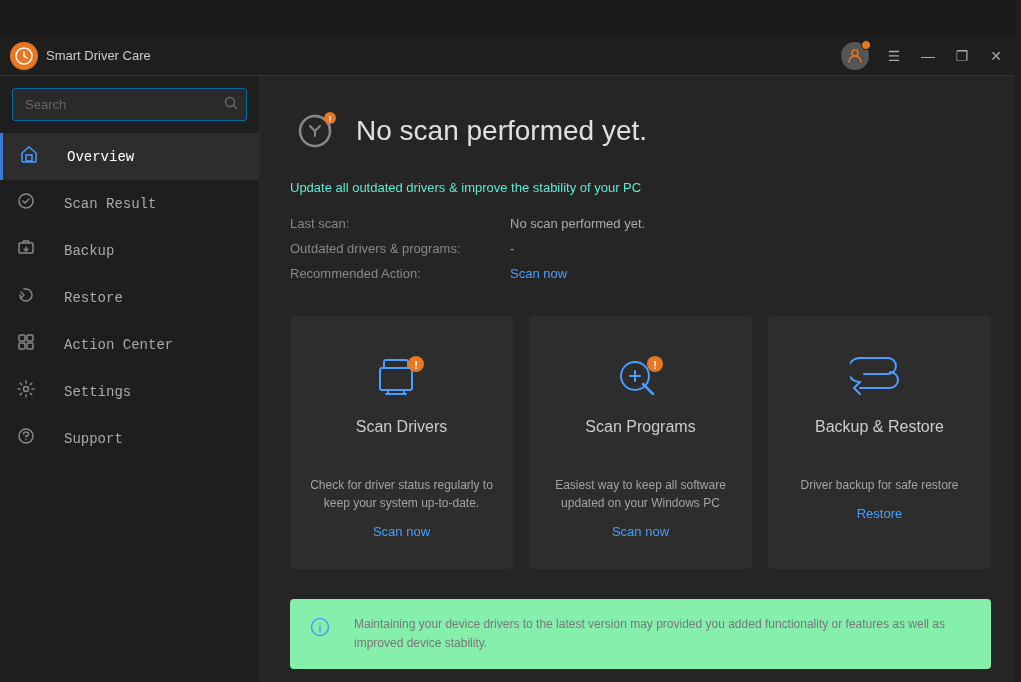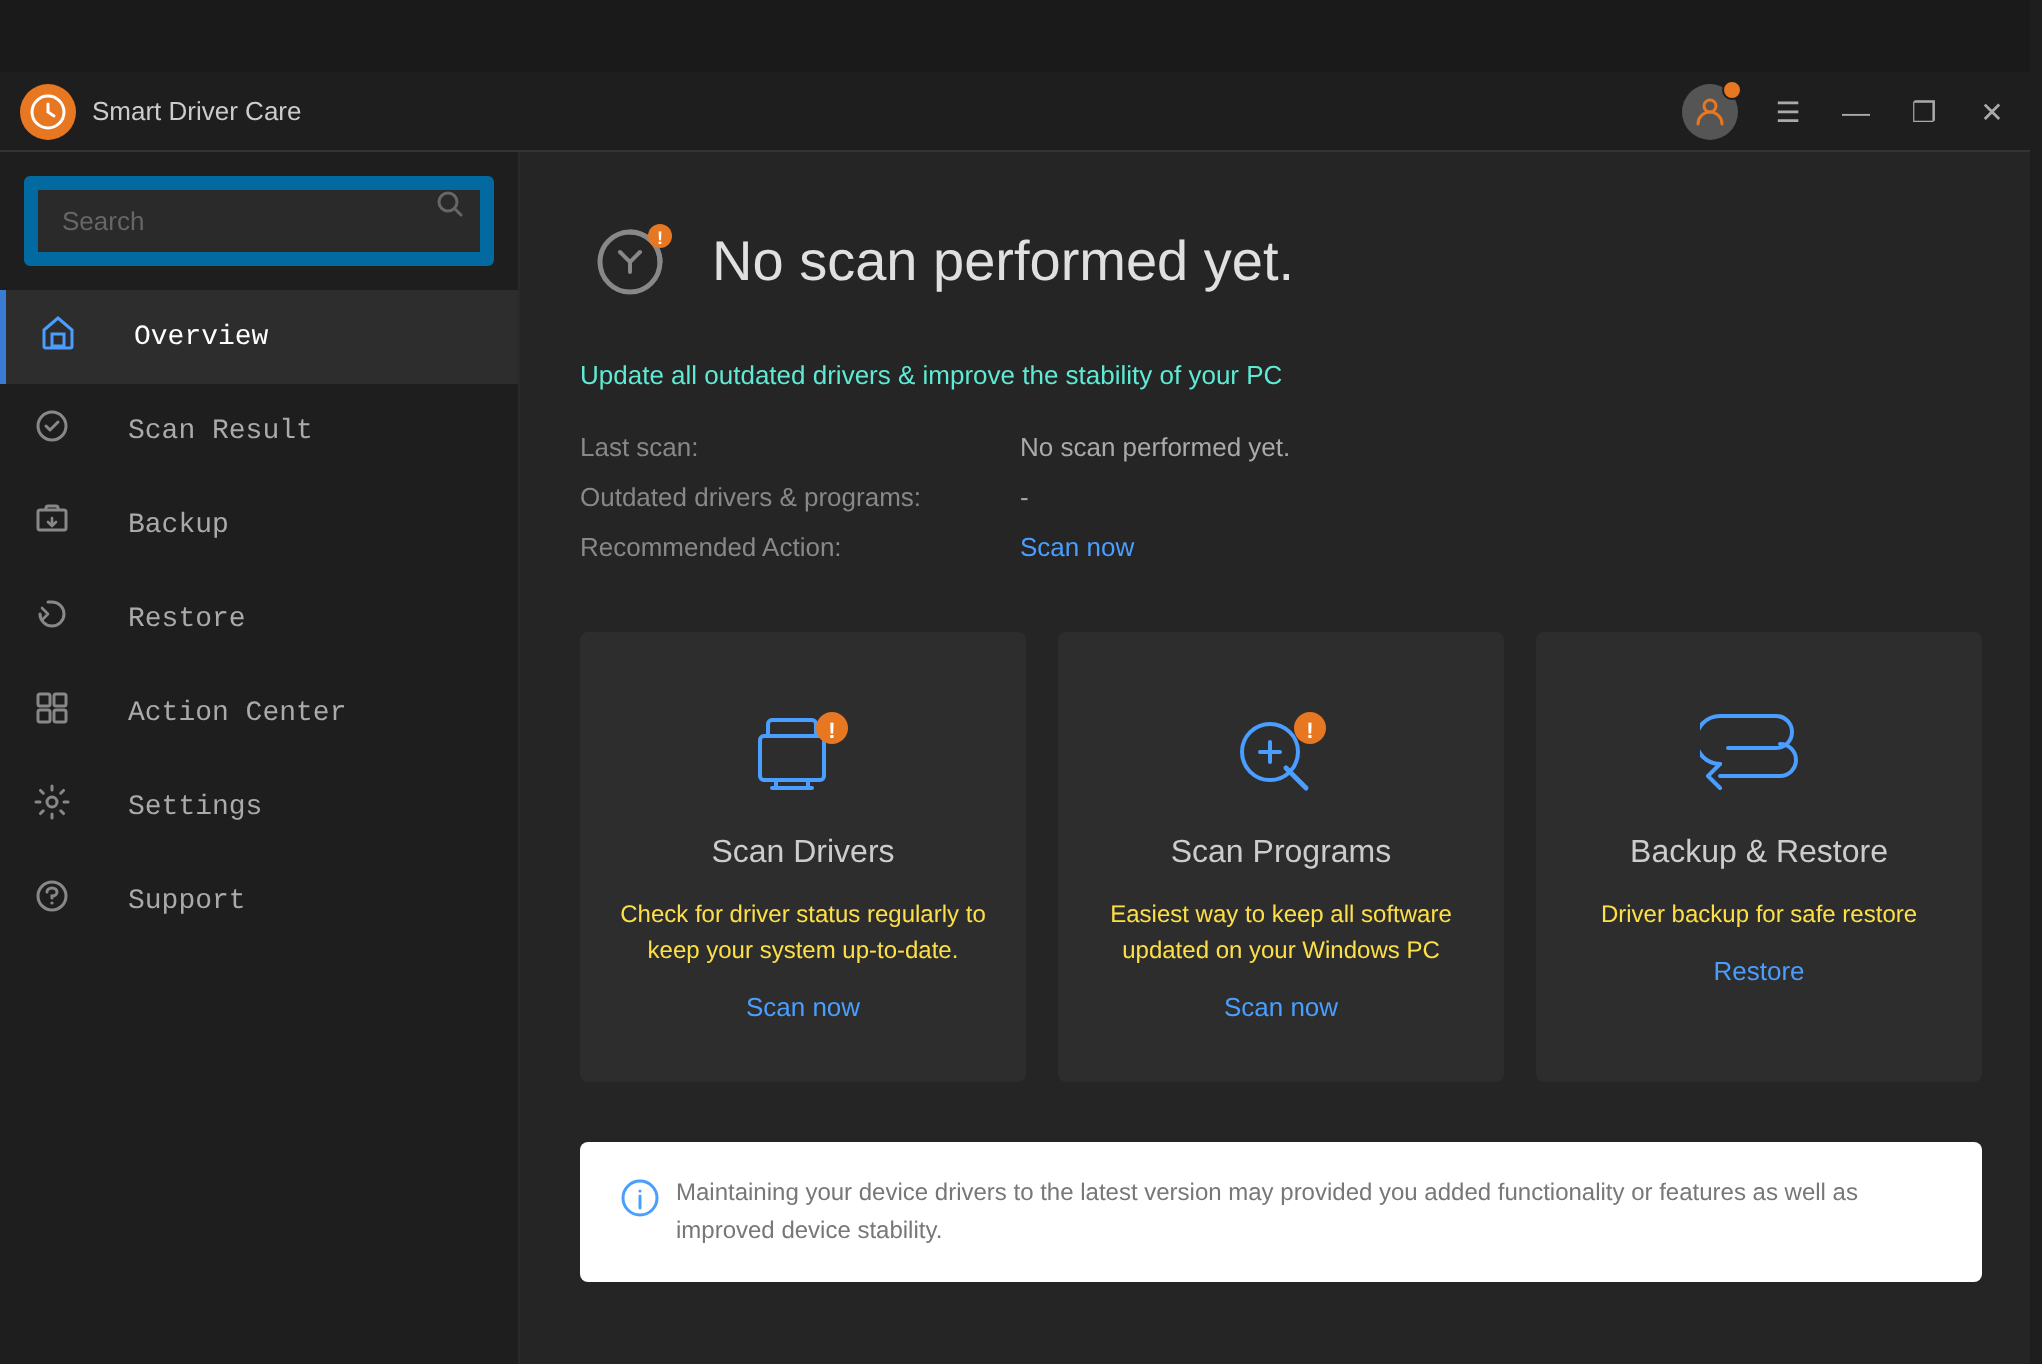--- a/index.html
+++ b/index.html
@@ -103,10 +103,10 @@
     .search-box {
       margin: 12px;
       background: #2a2a2a;
-      border: 7px solid #0369a1;
+      border: 1px solid #0369a1;
       border-radius: 3px;
       display: flex;
-      align-items: flex-start;
+      align-items: center;
       padding: 0 8px;
     }
     .search-box input {

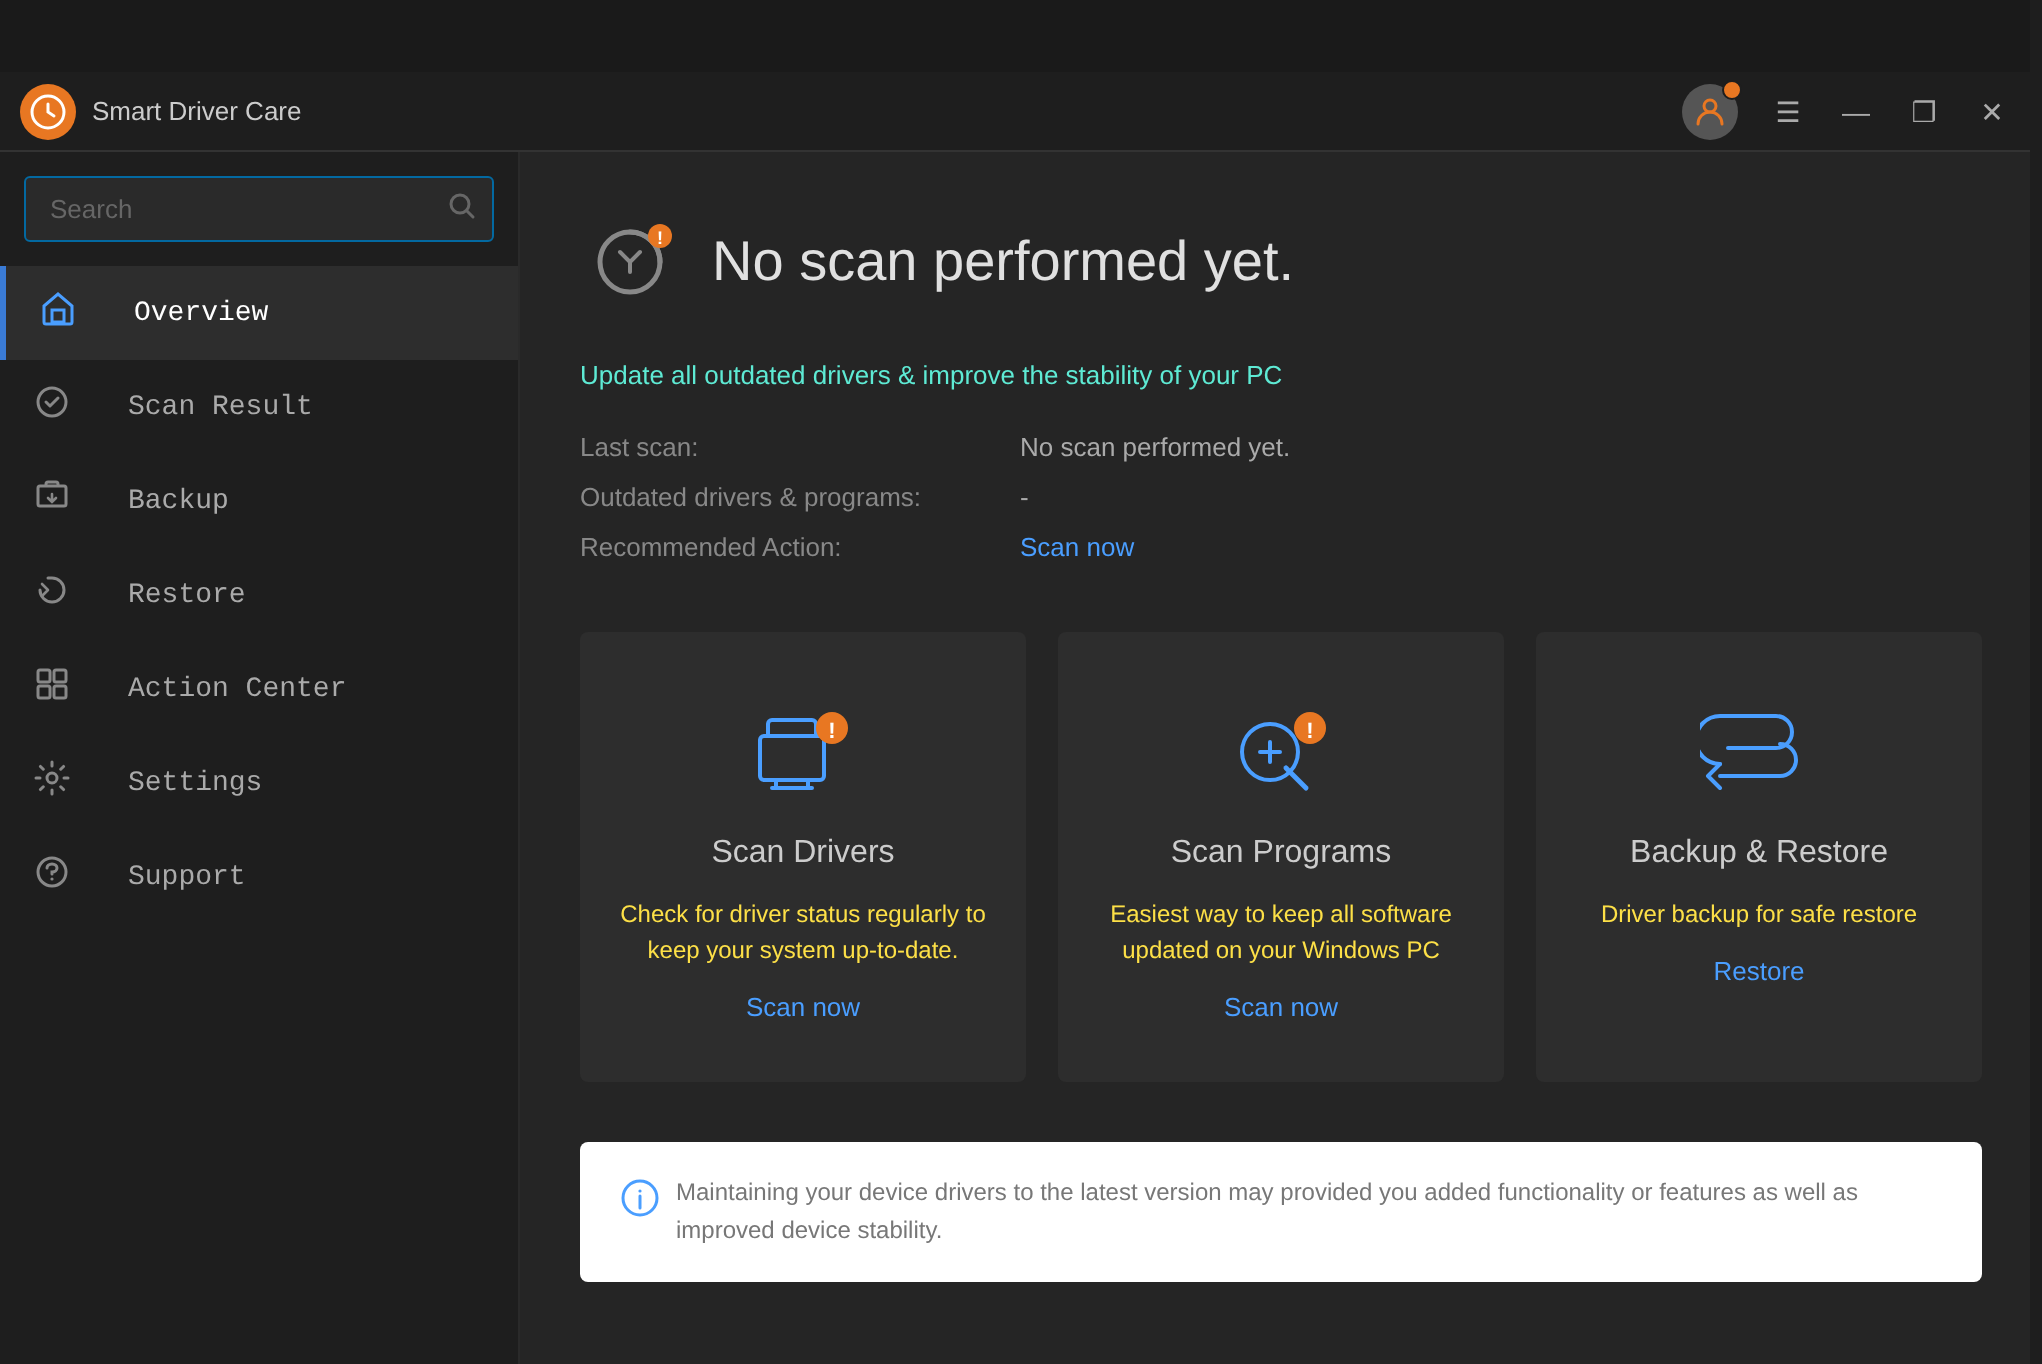--- a/index.html
+++ b/index.html
@@ -235,9 +235,10 @@
       font-weight: 400;
     }
     .card-desc {
-      color: #fde047;
+      color: #a3a3a3;
       font-size: 12px;
       line-height: 1.5;
+      margin-top: 28px;
     }
     .card-link {
       color: #4a9eff;

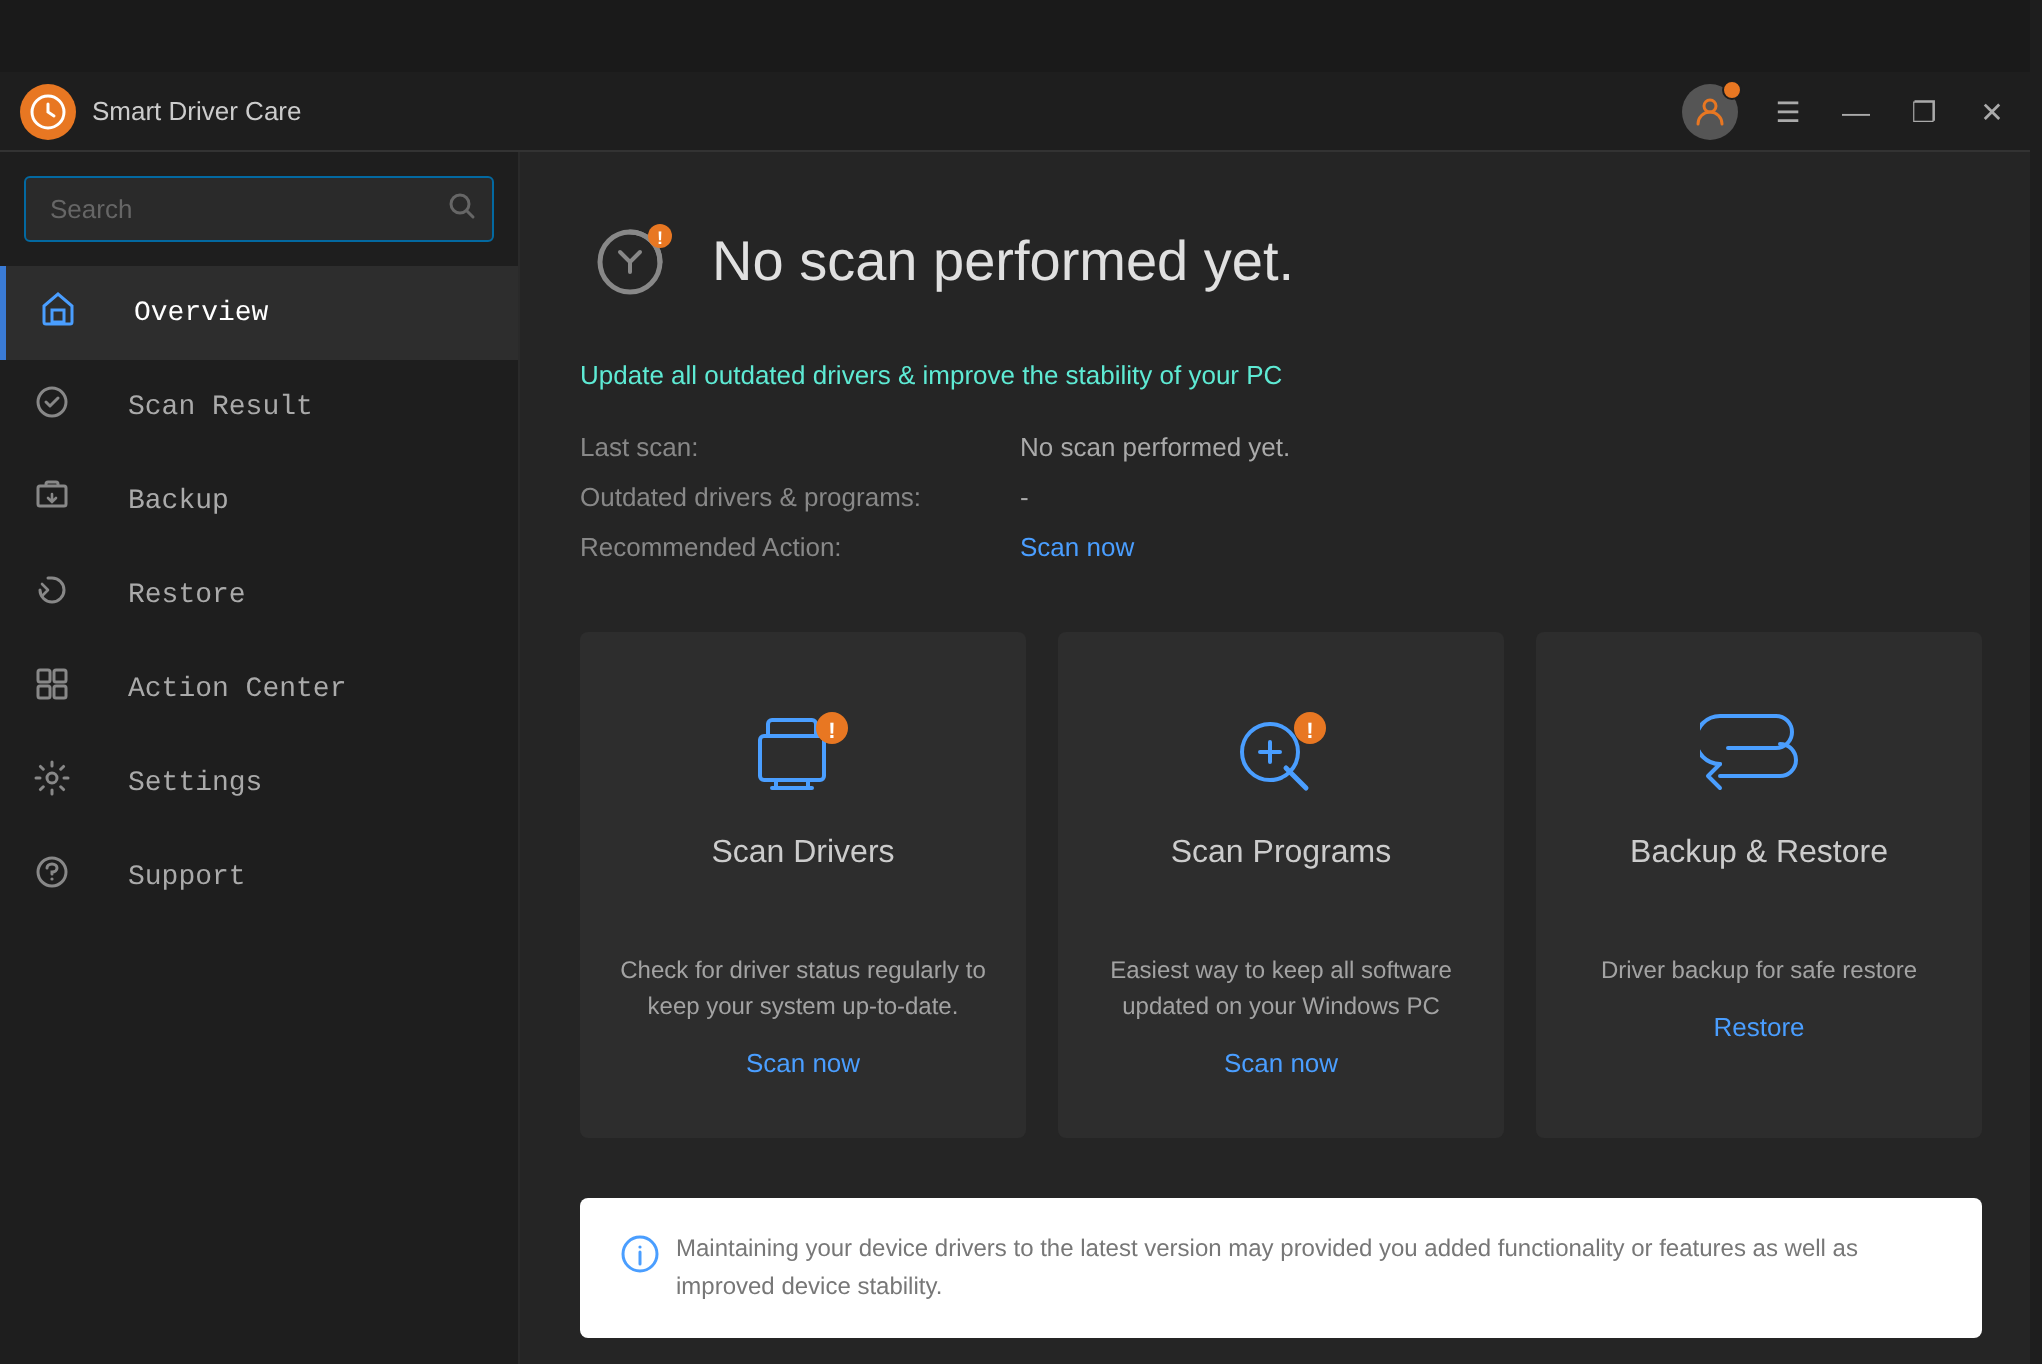--- a/index.html
+++ b/index.html
@@ -249,12 +249,12 @@
 
     
     .info-banner {
-      background: #ffffff;
+      background: #86efac;
       border-radius: 4px;
       padding: 16px 20px;
       display: flex;
       align-items: flex-start;
-      gap: 8px;
+      gap: 24px;
     }
     .info-banner-icon {
       color: #4a9eff;

